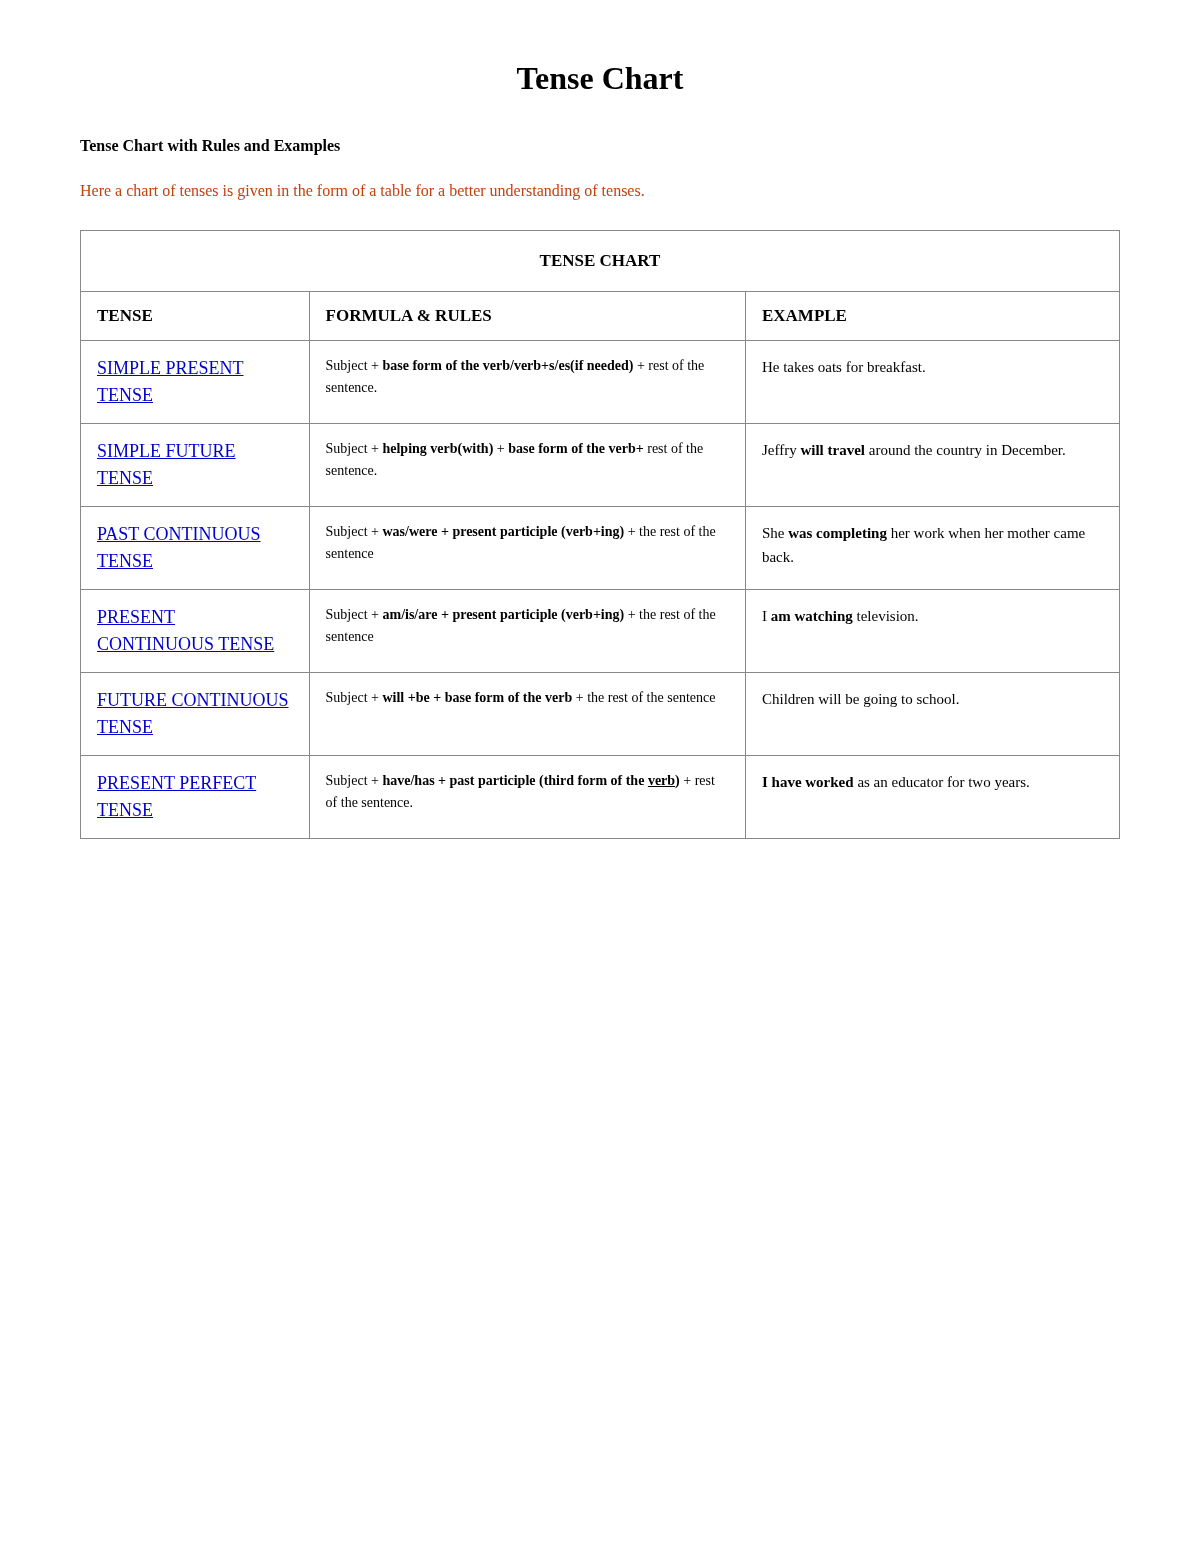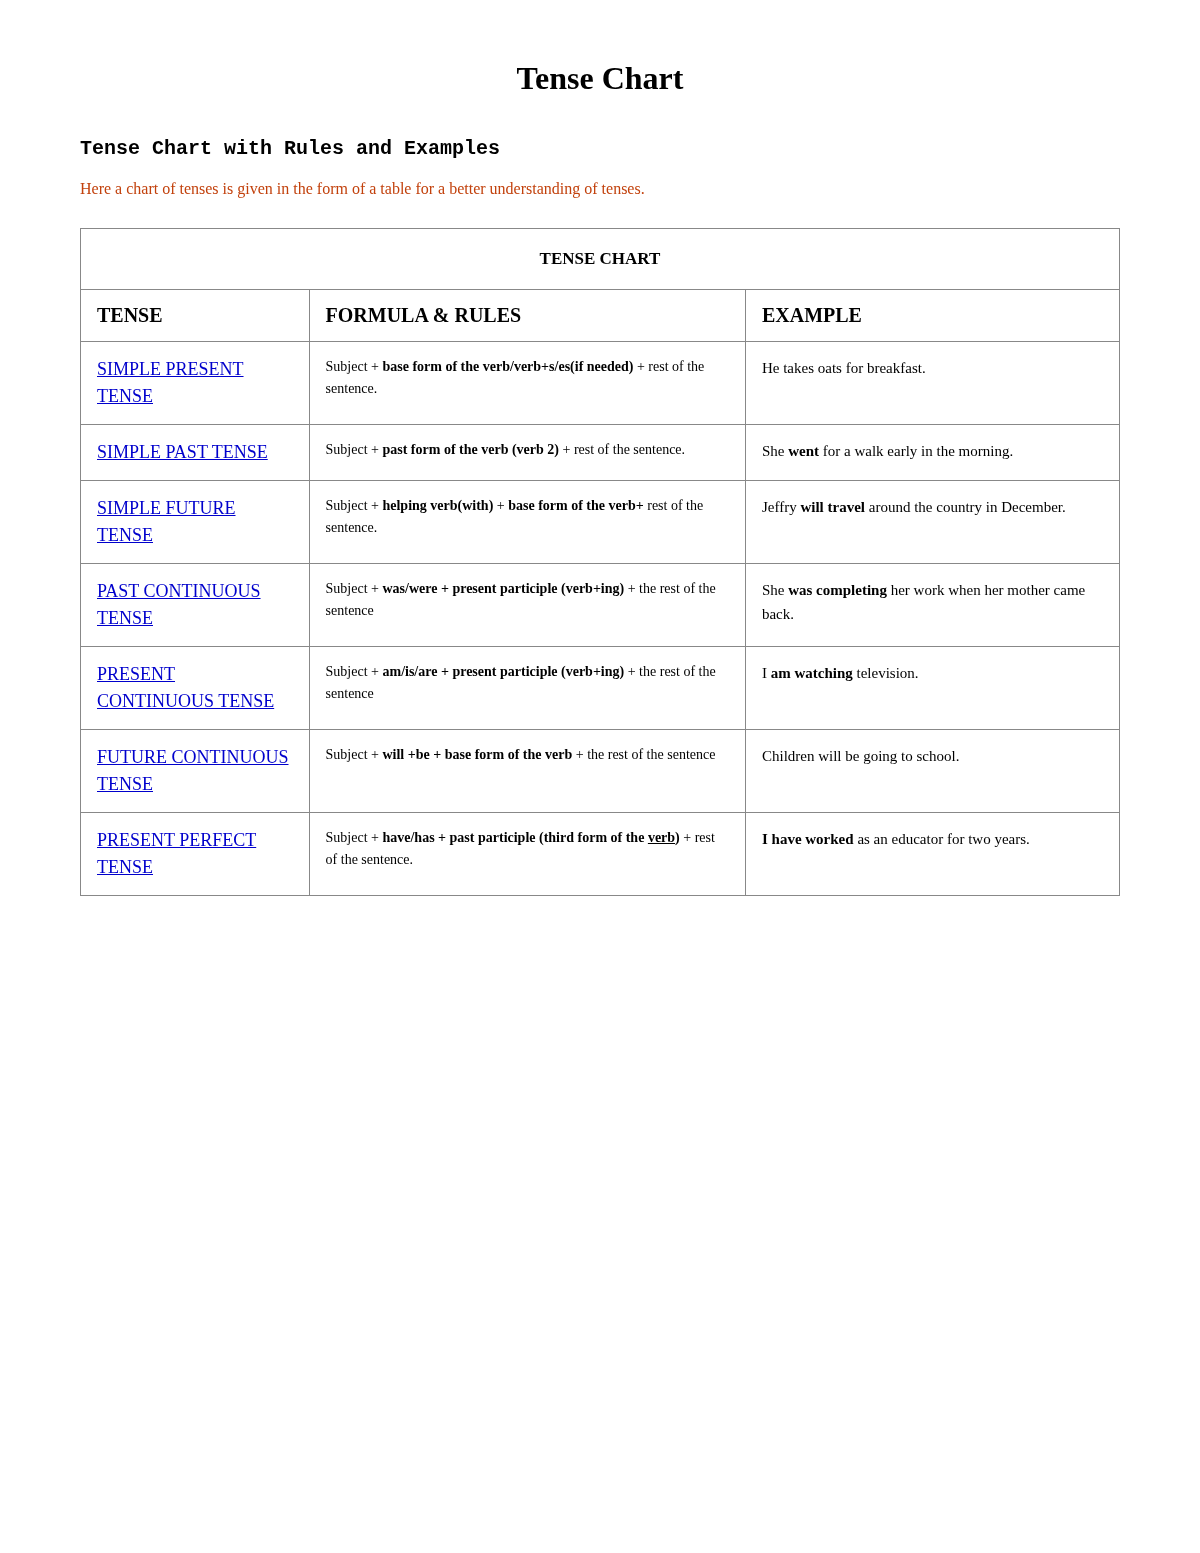--- a/index.html
+++ b/index.html
@@ -26,10 +26,9 @@
     }
 
     .section-title {
-      font-size: 20px;
-      font-weight: bold;
-      margin-bottom: 20px;
-      font-family: Liberation Mono, monospace;
+      font-size: 16px;
+      font-weight: bold;
+      margin-bottom: 27px;
     }
 
     .intro-text {

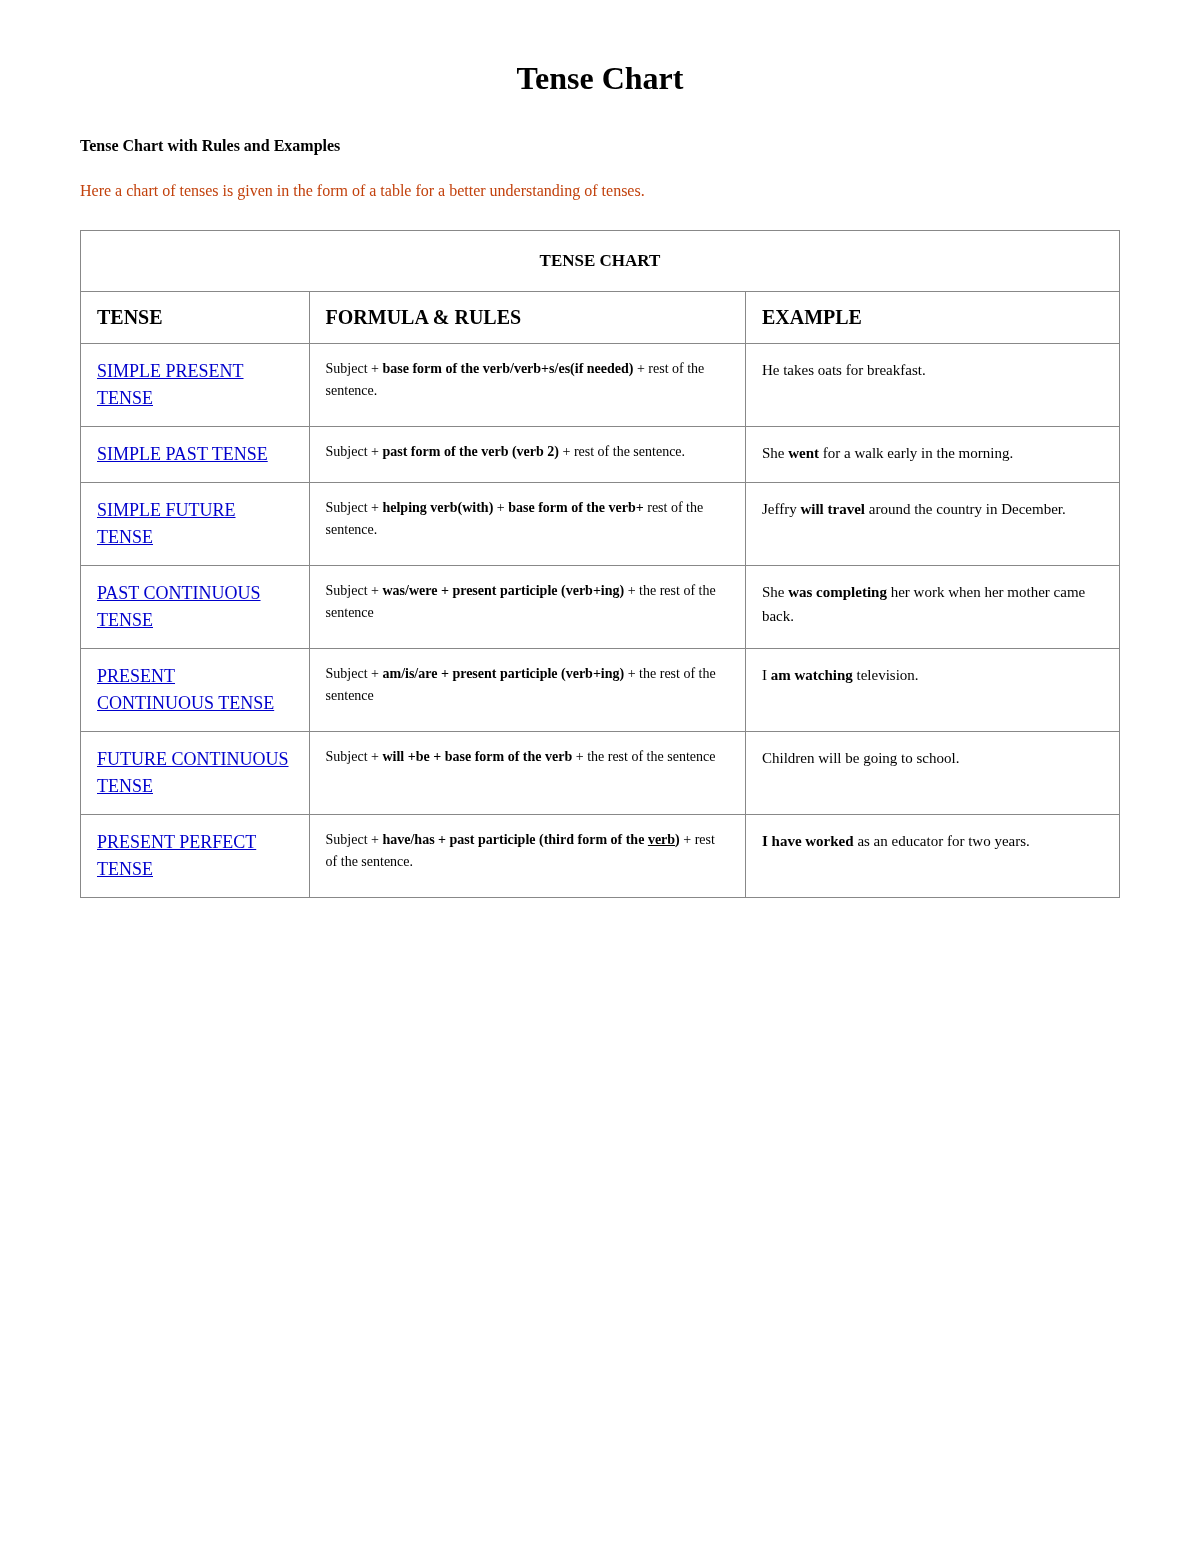--- a/index.html
+++ b/index.html
@@ -64,7 +64,7 @@
 
     .col-header {
       font-weight: bold;
-      font-size: 20px;
+      font-size: 17px;
       padding: 16px;
     }
 

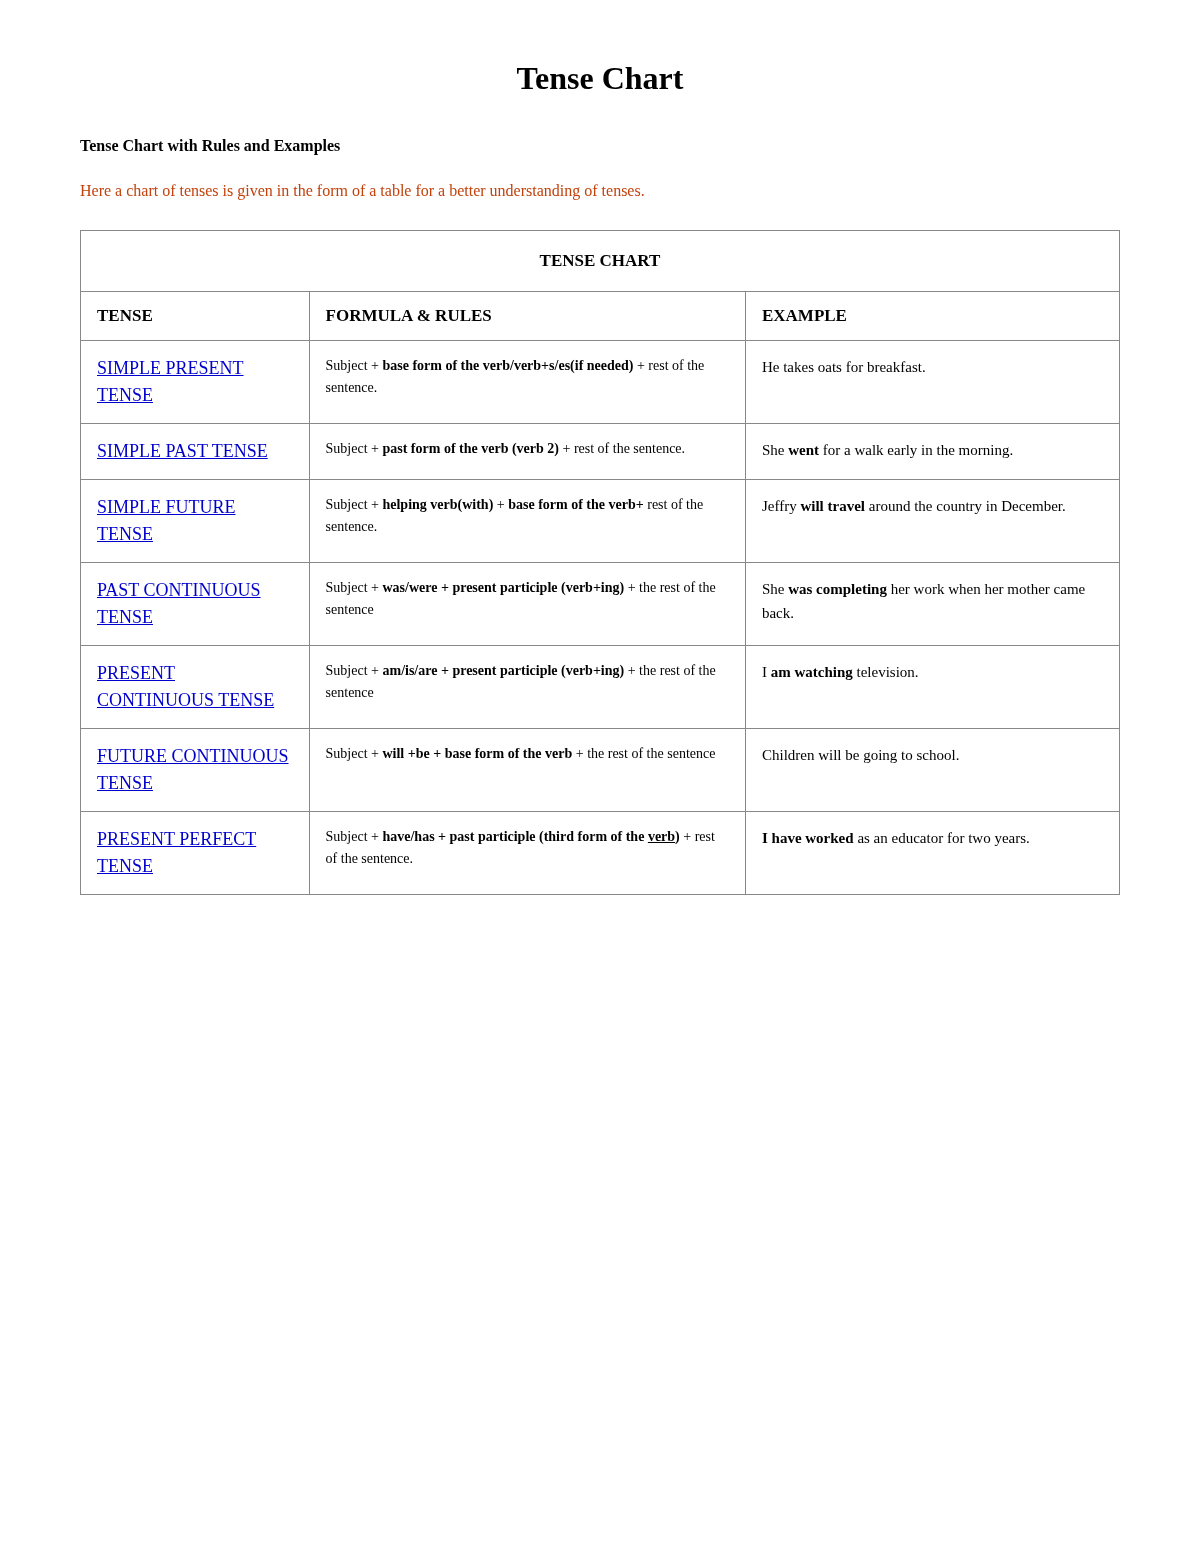--- a/index.html
+++ b/index.html
@@ -142,17 +142,6 @@
       </td>
     </tr>
 
-    <tr>
-      <td class="tense-col">
-        <a class="tense-link" href="#">SIMPLE PAST TENSE</a>
-      </td>
-      <td class="formula-cell formula-col">
-        Subject + <b>past form of the verb (verb 2)</b> + rest of the sentence.
-      </td>
-      <td class="example-cell example-col">
-        She <b>went</b> for a walk early in the morning.
-      </td>
-    </tr>
 
     <tr>
       <td class="tense-col">

